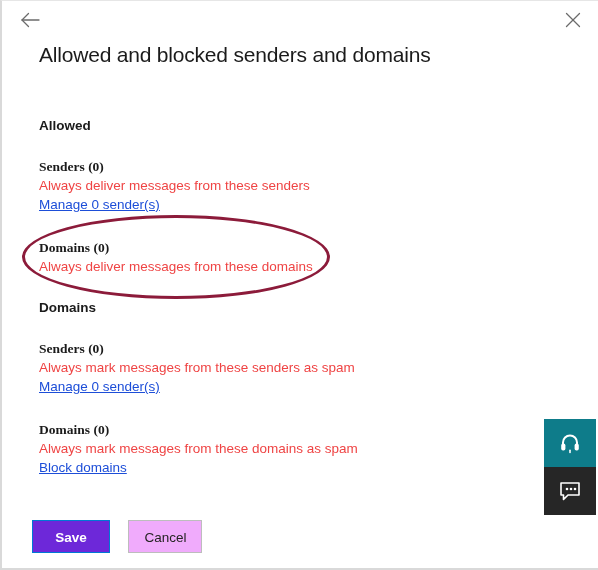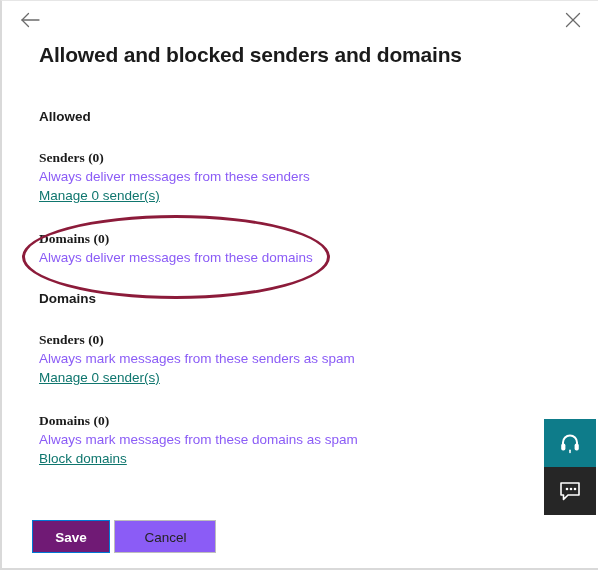--- a/index.html
+++ b/index.html
@@ -63,7 +63,7 @@
     left: 37px;
     top: 42px;
     font-size: 21px;
-    font-weight: bold;
+    font-weight: normal;
     color: #1b1b1b;
     letter-spacing: -0.2px;
     white-space: nowrap;

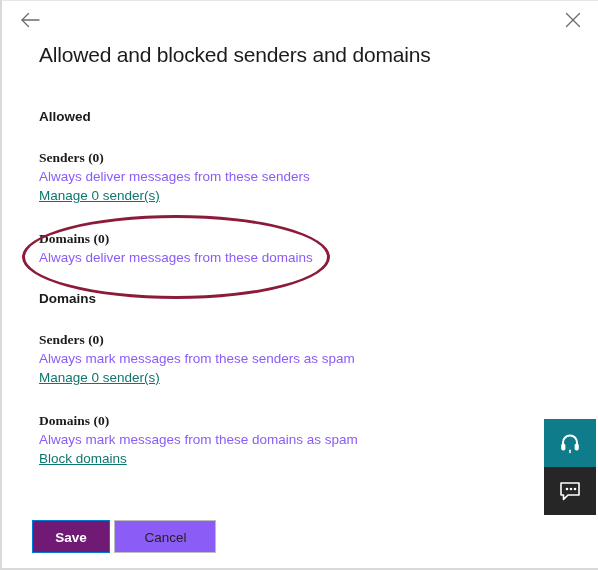--- a/index.html
+++ b/index.html
@@ -81,7 +81,7 @@
     font-size: 13.5px;
     font-weight: bold;
     color: #1b1b1b;
-    margin: 4px 0 0 0;
+    margin: 13px 0 0 0;
   }
 
   .block {

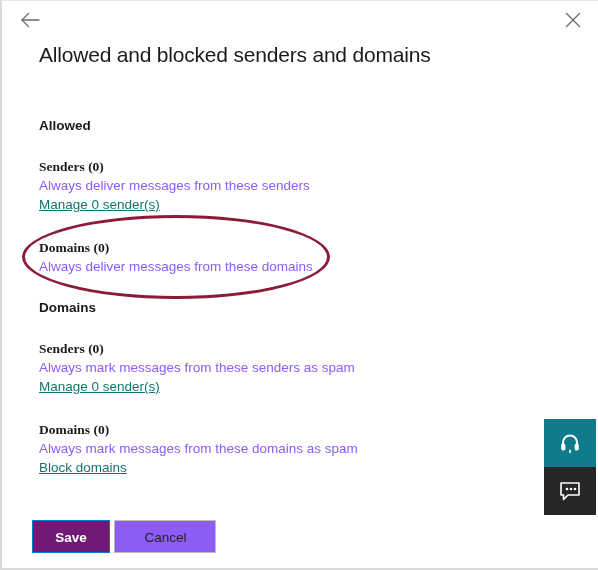--- a/index.html
+++ b/index.html
@@ -98,7 +98,7 @@
   }
   .block-desc {
     font-size: 13.5px;
-    color: #8b5cf6;
+    color: #ef4444;
     line-height: 19px;
   }
   .block-link {

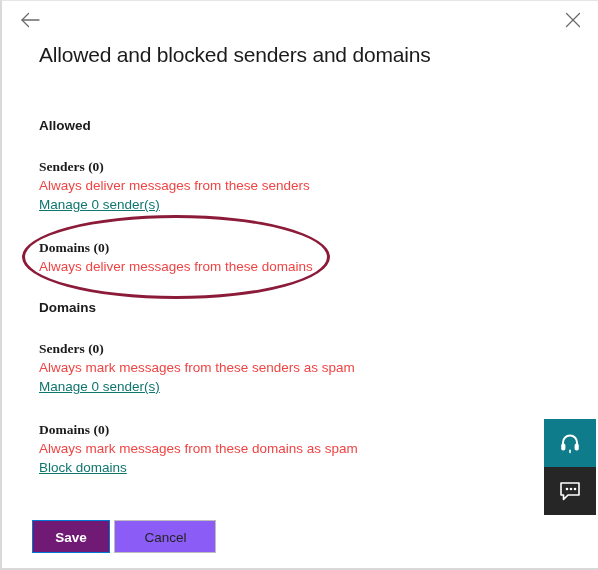--- a/index.html
+++ b/index.html
@@ -103,7 +103,7 @@
   }
   .block-link {
     font-size: 13.5px;
-    color: #0f766e;
+    color: #1d4ed8;
     line-height: 19px;
     text-decoration: underline;
     cursor: pointer;

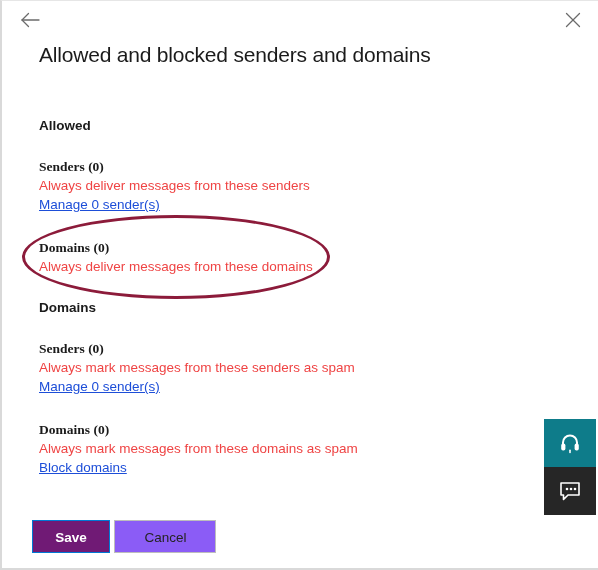--- a/index.html
+++ b/index.html
@@ -160,7 +160,7 @@
     width: 78px;
     height: 33px;
     line-height: 31px;
-    background: #701a75;
+    background: #6d28d9;
     color: #ffffff;
     font-weight: bold;
     border: 1px solid #0078d4;

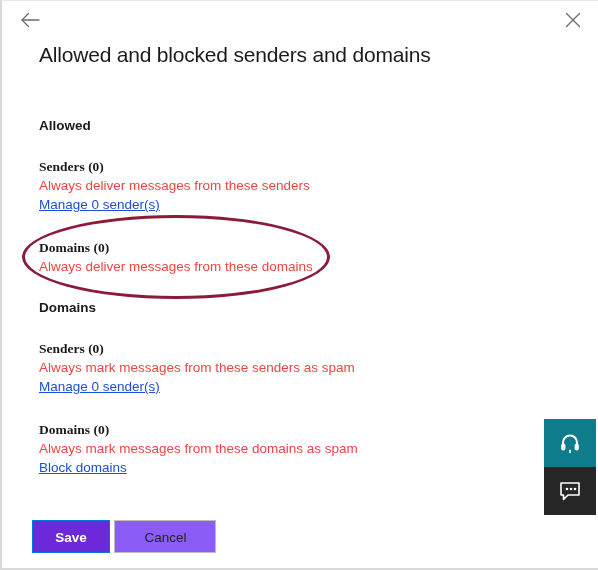--- a/index.html
+++ b/index.html
@@ -166,12 +166,13 @@
     border: 1px solid #0078d4;
   }
   .btn-secondary {
-    width: 102px;
+    width: 74px;
     height: 33px;
     line-height: 31px;
-    background: #8b5cf6;
+    background: #f0abfc;
     color: #252423;
     border: 1px solid #bdbdbd;
+    margin-left: 14px;
   }
 </style>
 </head>

